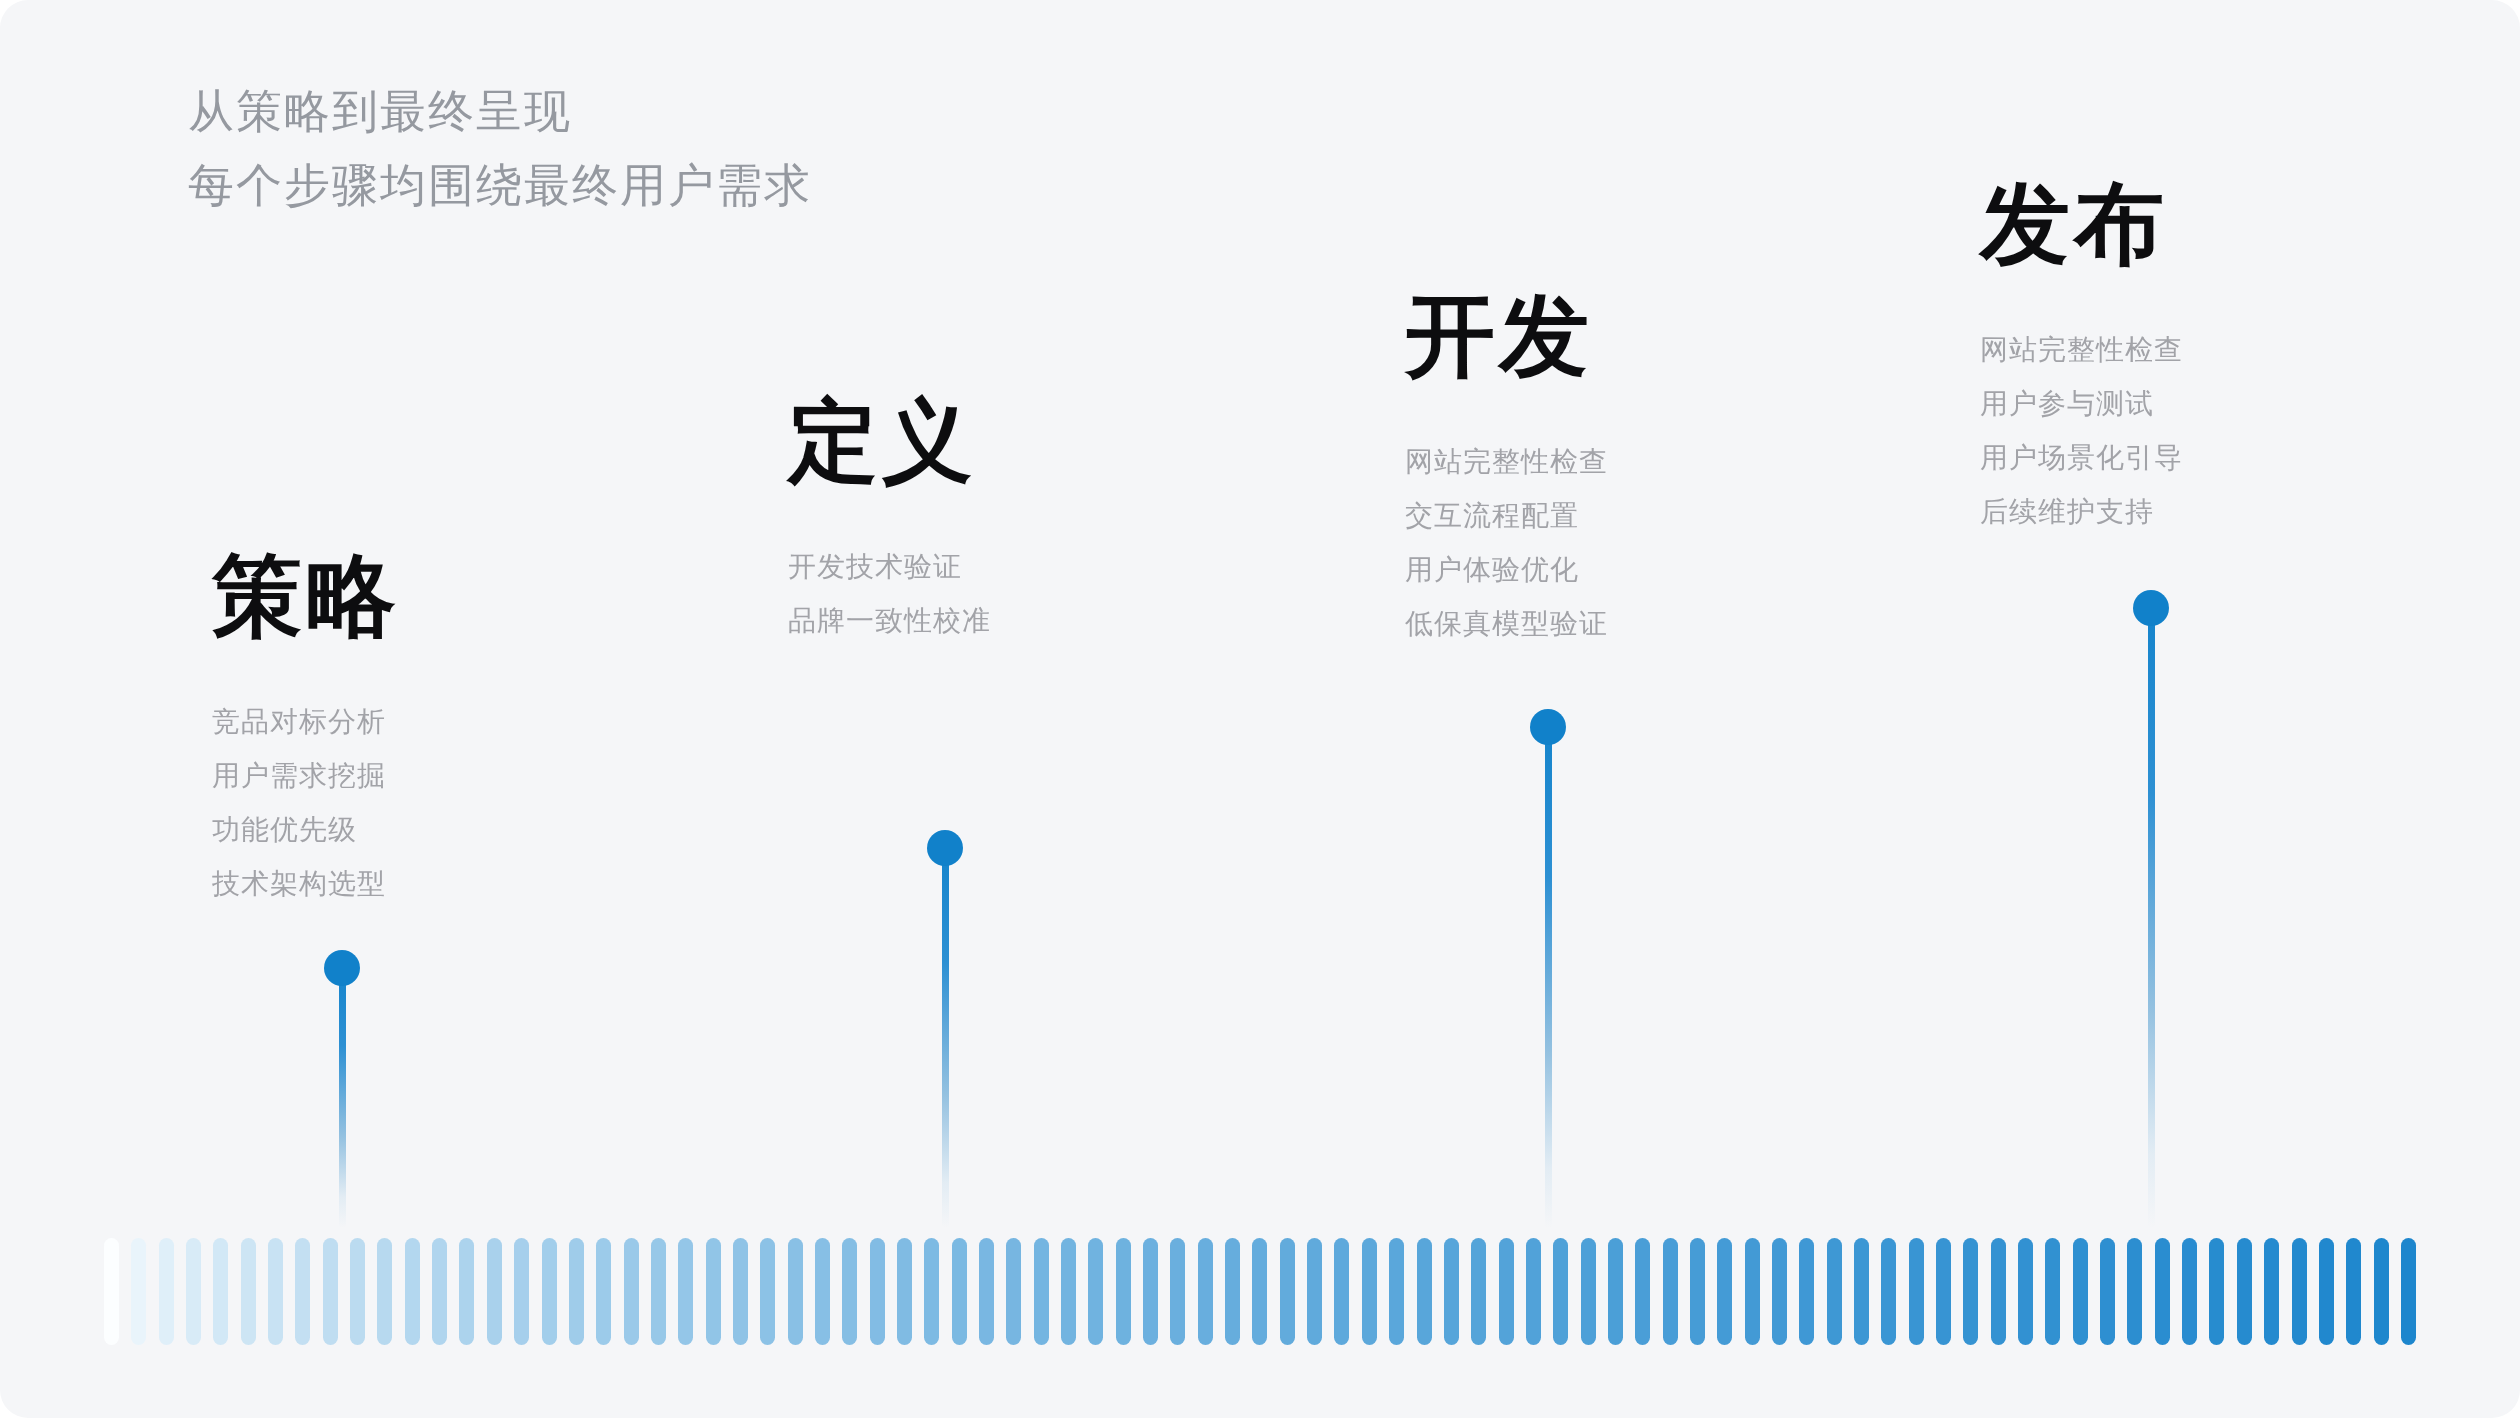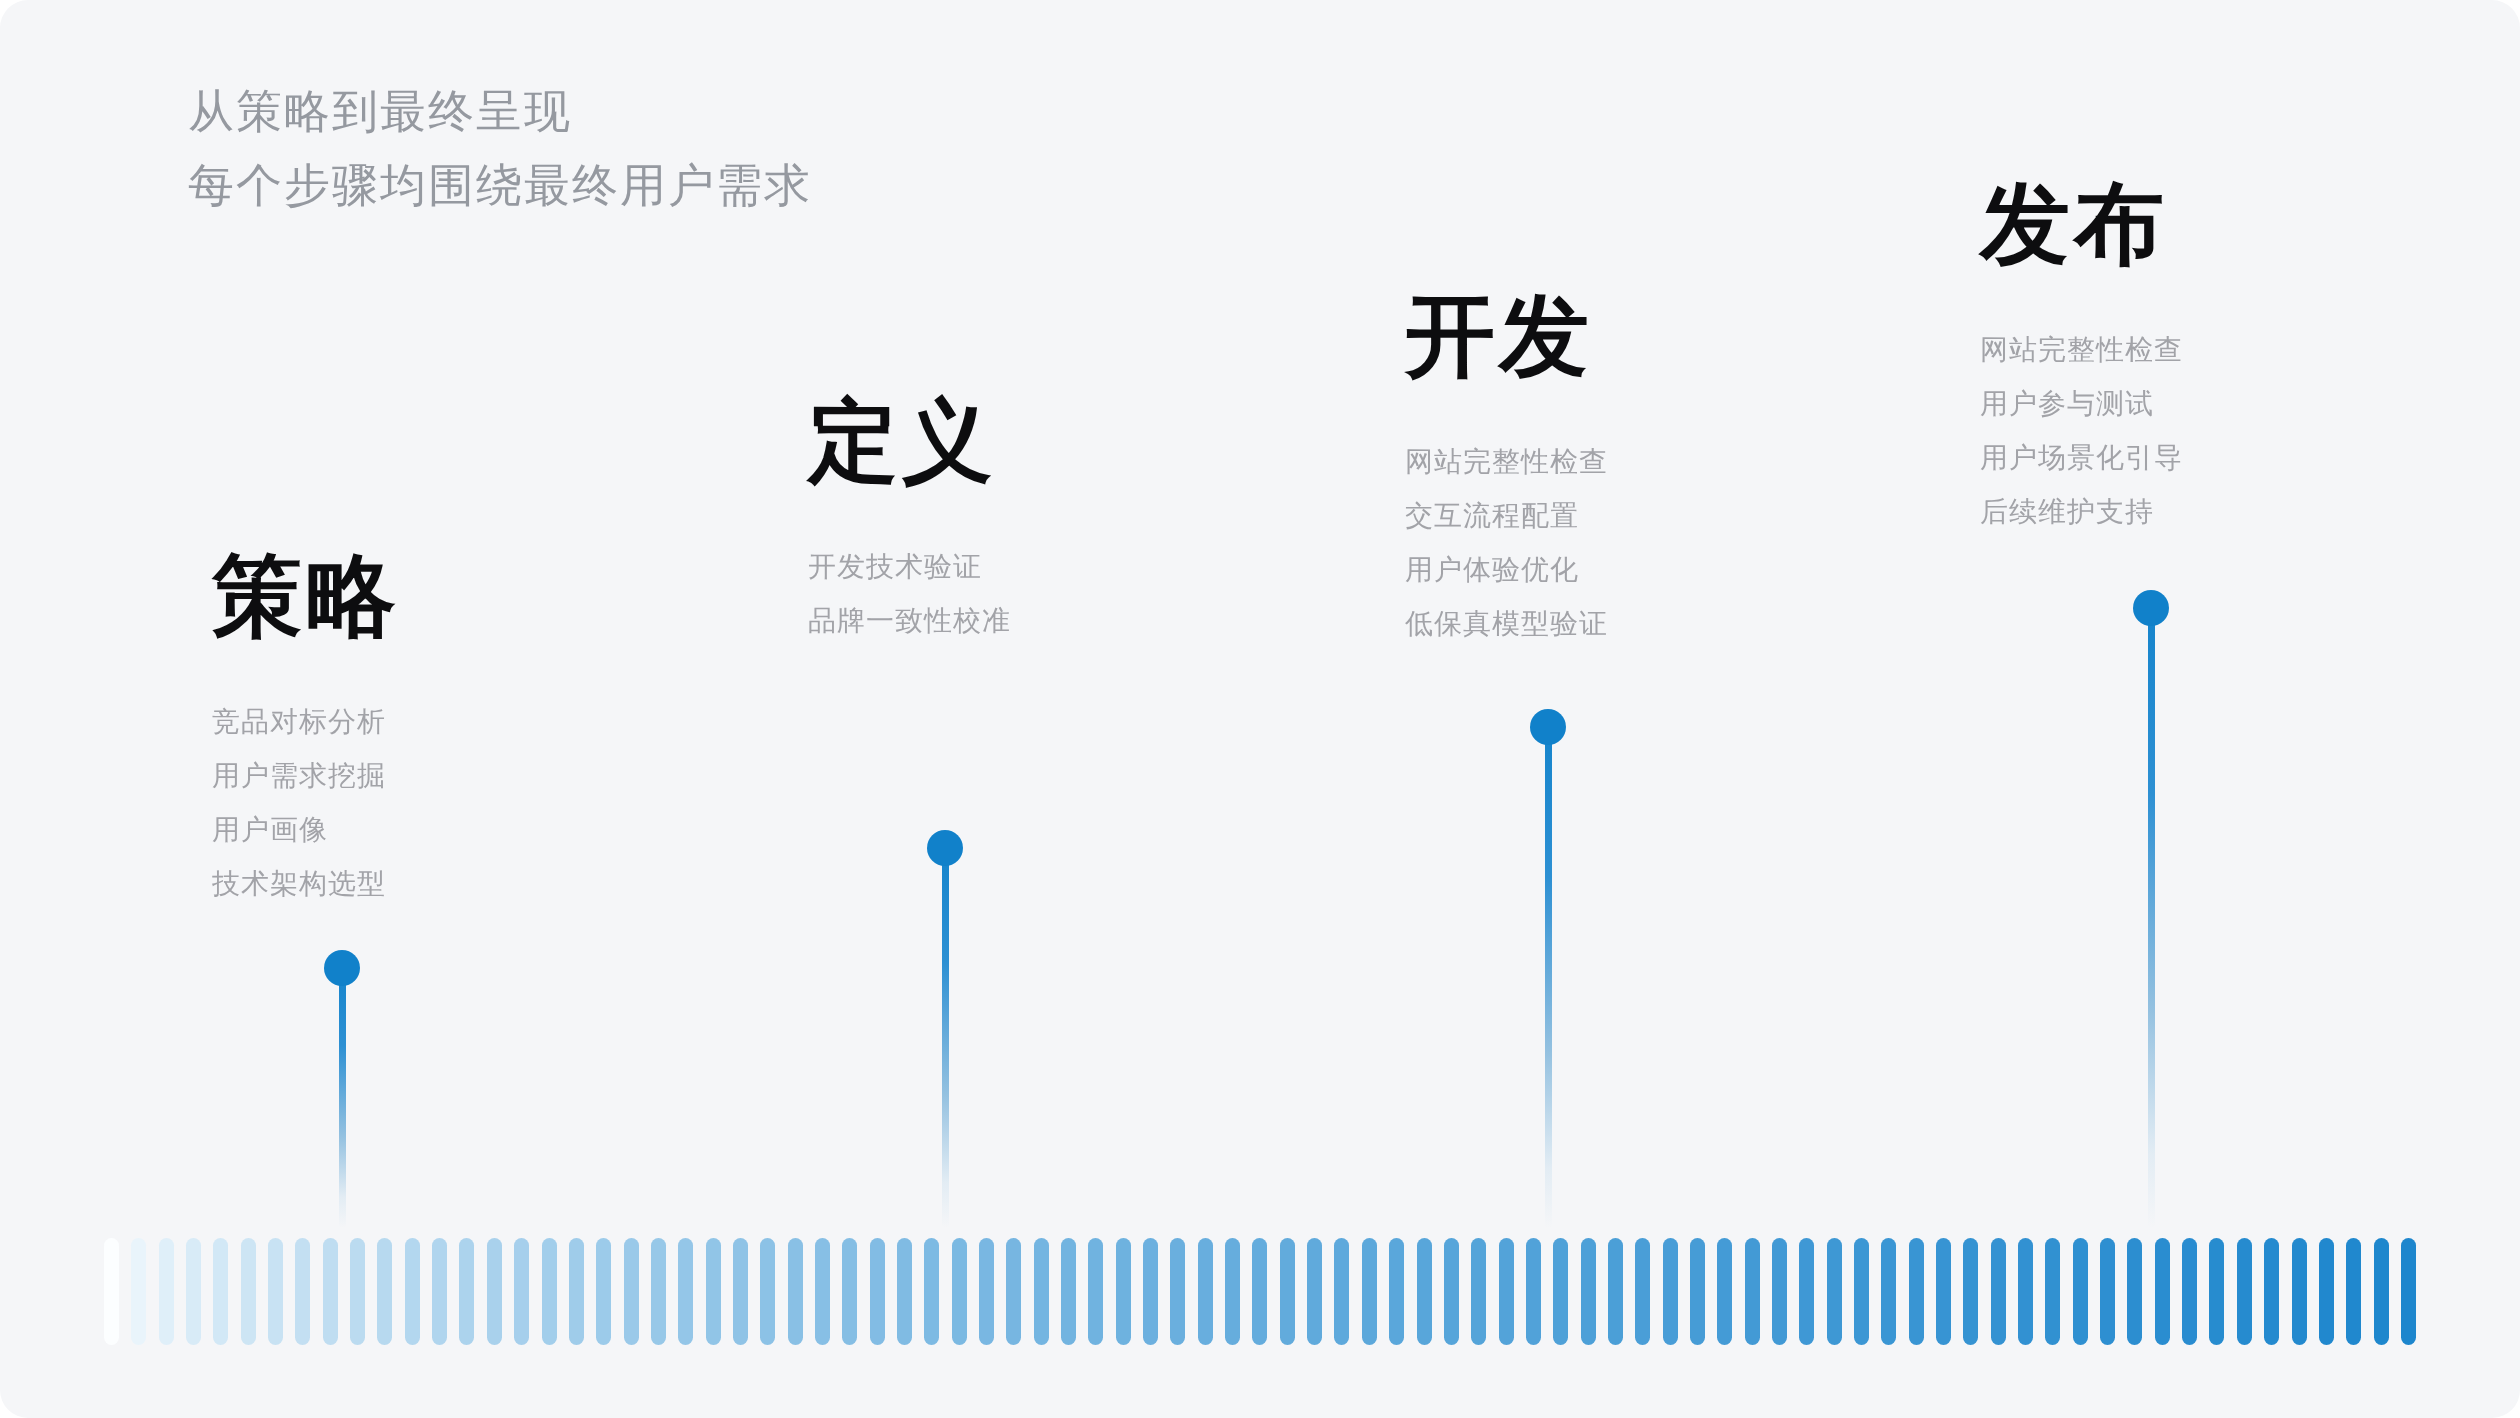--- a/index.html
+++ b/index.html
@@ -57,7 +57,7 @@
     white-space: nowrap;
   }
   .stage-1 { left: 212px;  top: 549px; }
-  .stage-2 { left: 808px;  top: 394px; }
+  .stage-2 { left: 788px;  top: 394px; }
   .stage-3 { left: 1405px; top: 289px; }
   .stage-4 { left: 1980px; top: 177px; }
 

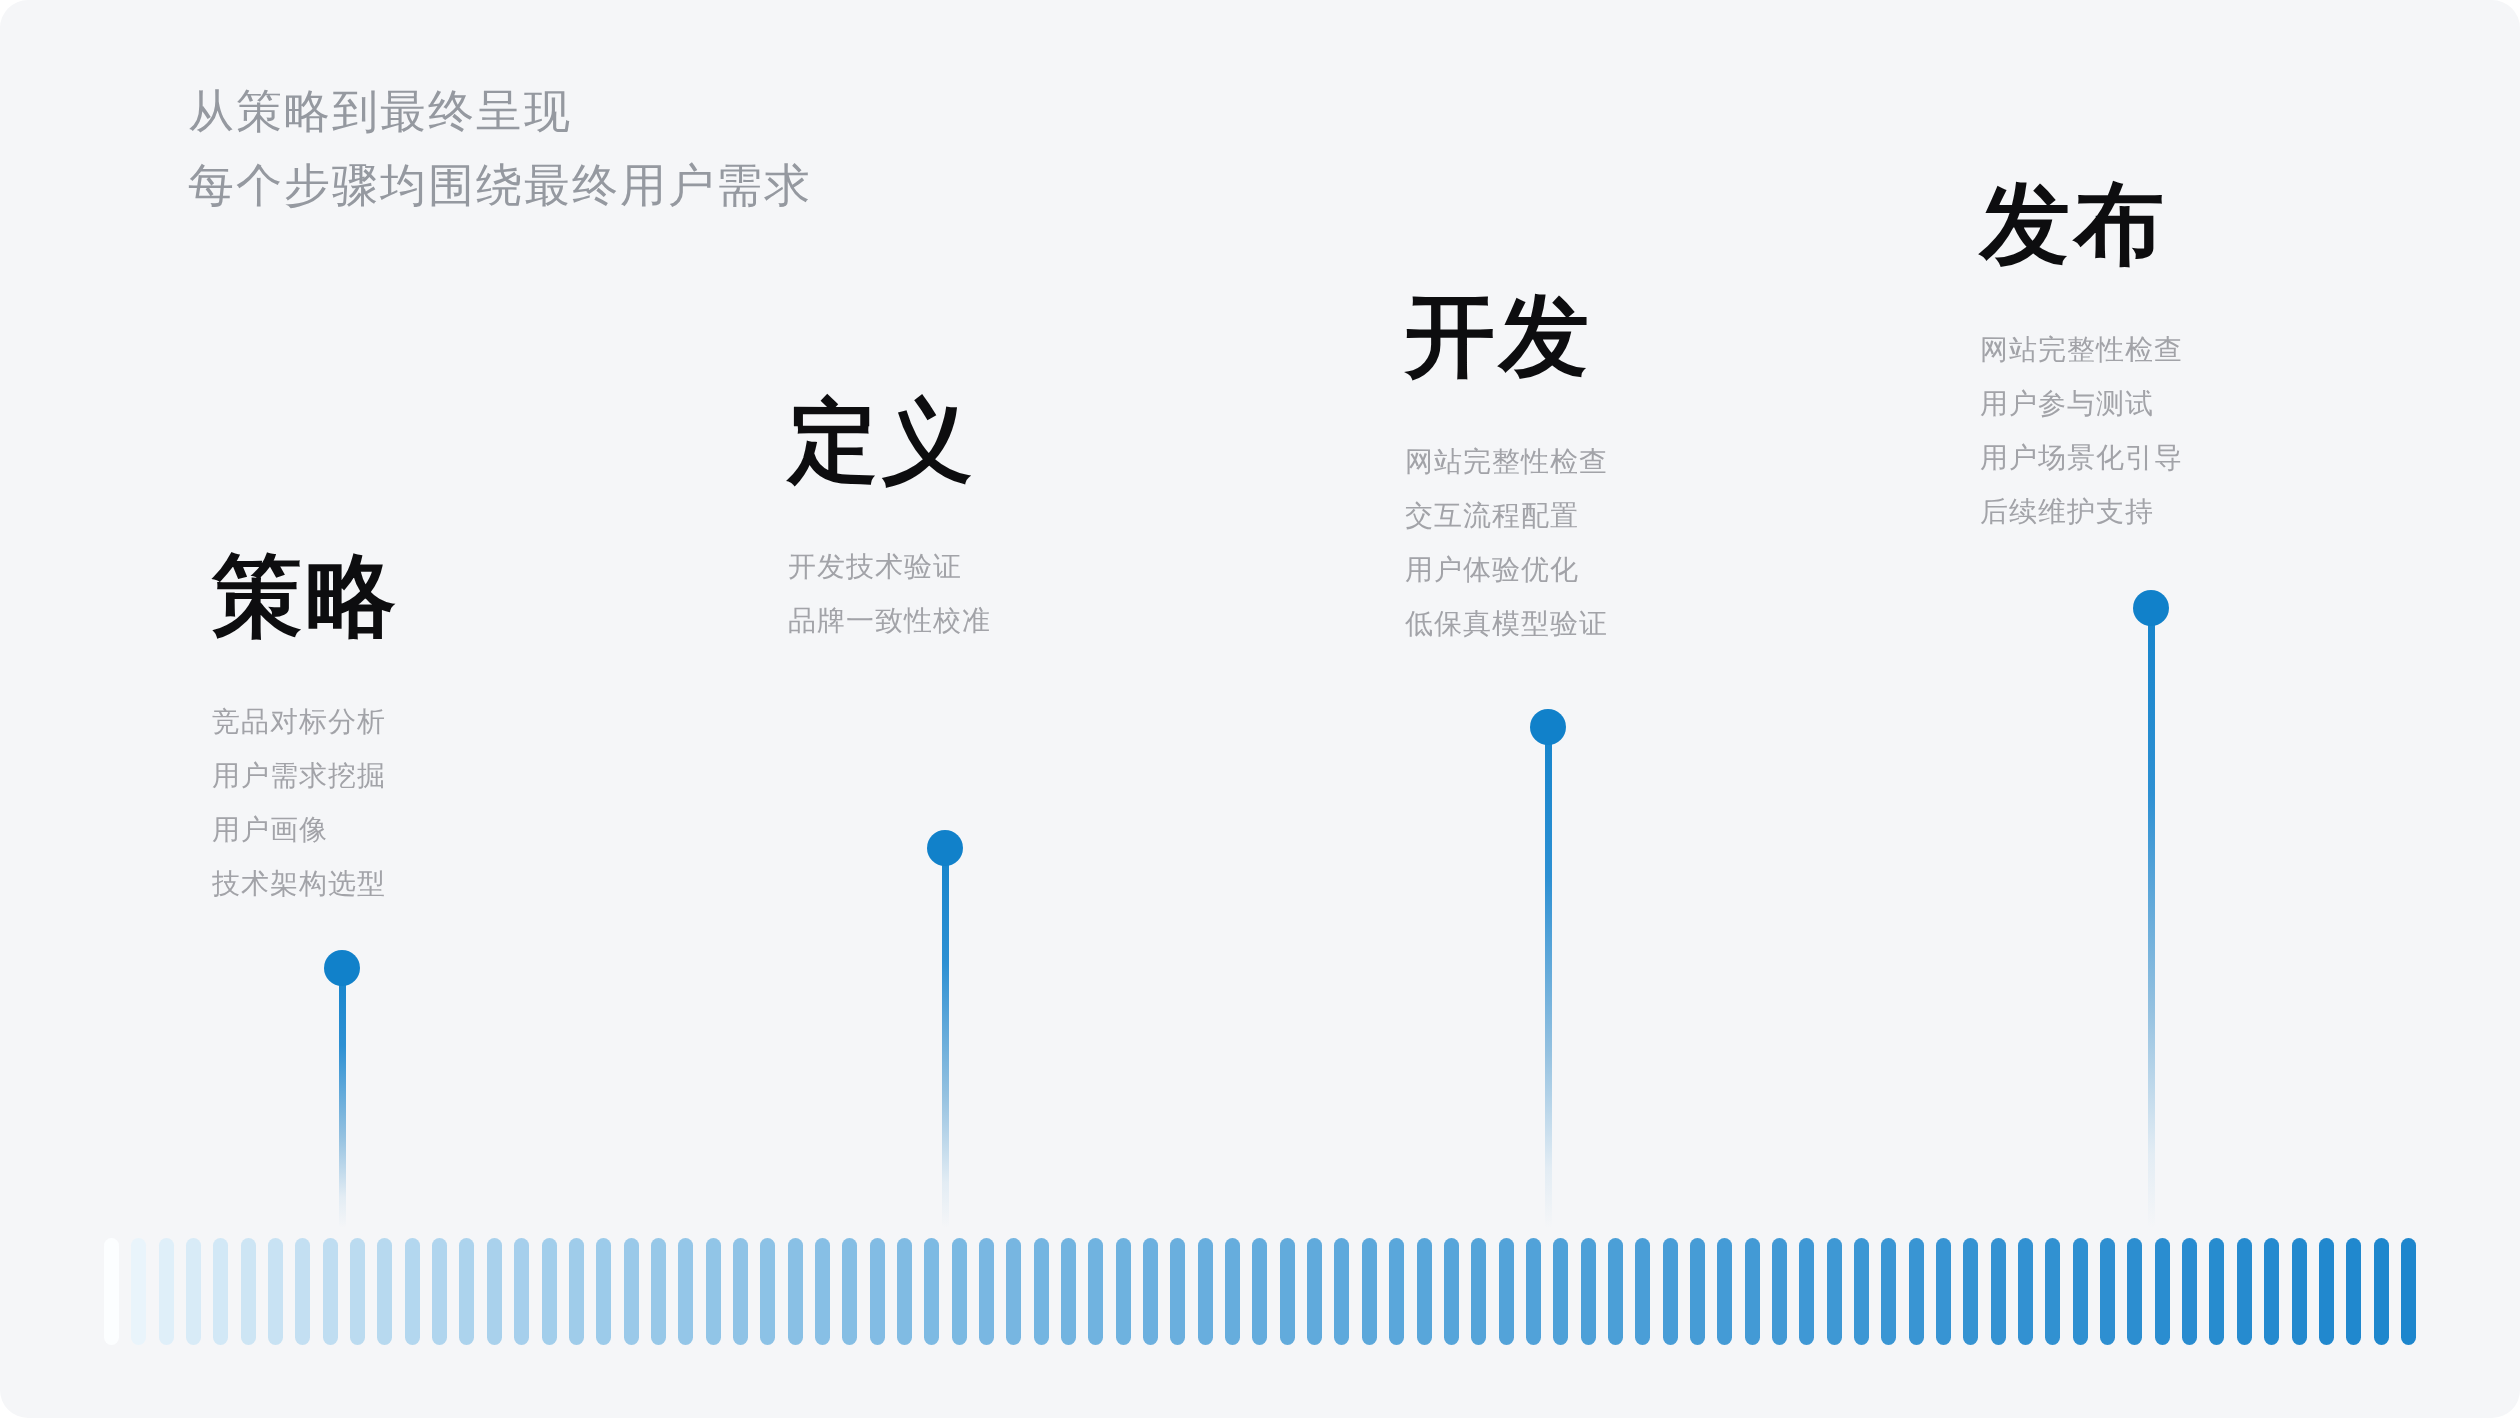--- a/index.html
+++ b/index.html
@@ -123,7 +123,7 @@
     <ul>
       <li>竞品对标分析</li>
       <li>用户需求挖掘</li>
-      <li>用户画像</li>
+      <li>功能优先级</li>
       <li>技术架构选型</li>
     </ul>
   </div>

